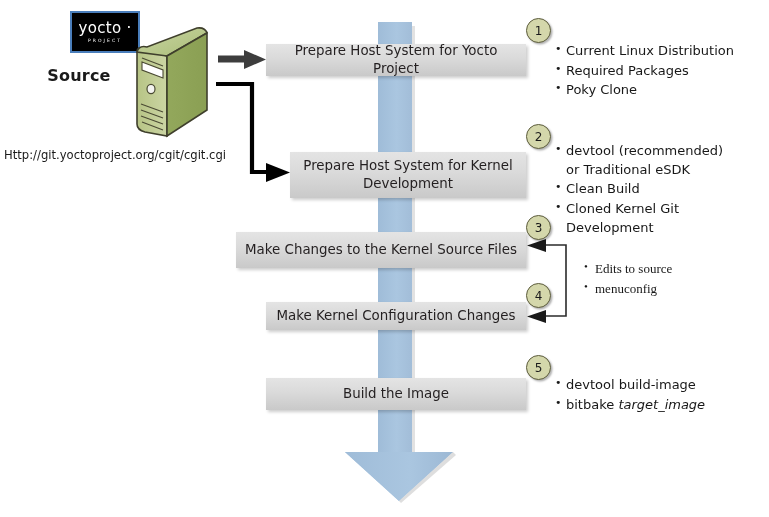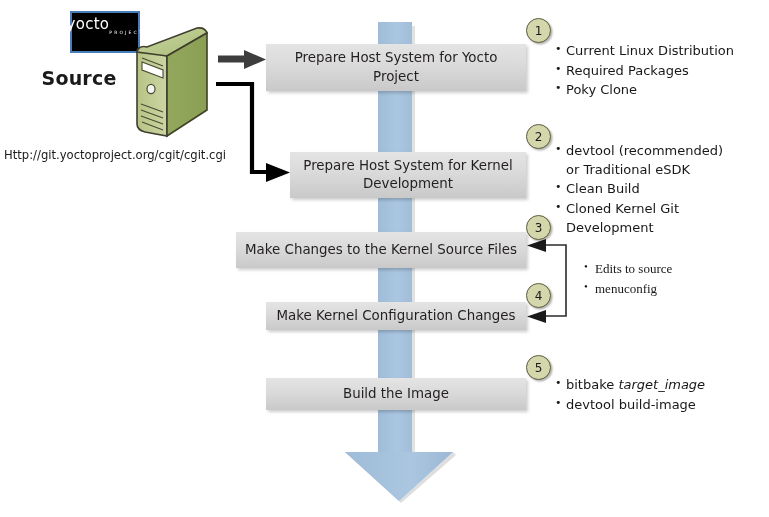--- a/index.html
+++ b/index.html
@@ -12,7 +12,7 @@
   
   .logo-box{position:absolute;left:70px;top:11px;width:70px;height:42px;
             background:#000;border:2px solid #4a7ebb;box-sizing:border-box;
-            display:flex;flex-direction:row;align-items:center;justify-content:center;}
+            display:flex;flex-direction:column;align-items:center;justify-content:center;}
   .logo-main{color:#fff;font-size:15px;letter-spacing:.3px;line-height:1;
              font-family:"DejaVu Sans","Liberation Sans",sans-serif;}
   .logo-sub{color:#ffffff;font-size:4.5px;letter-spacing:2.1px;margin-top:3px;

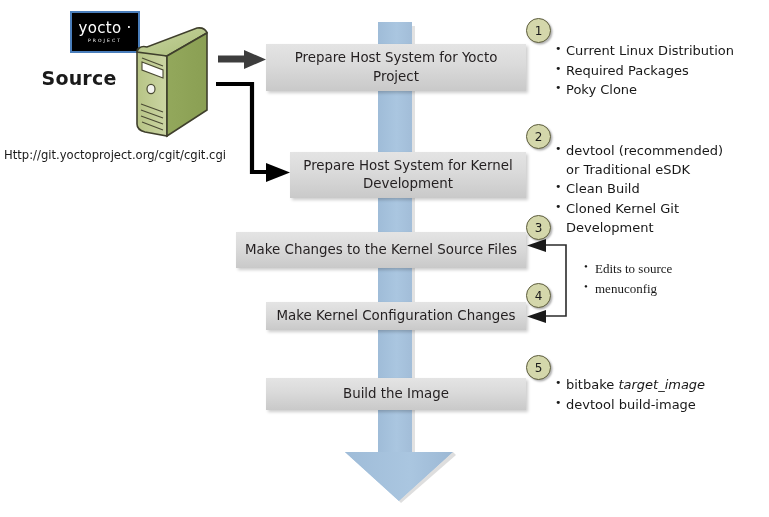--- a/index.html
+++ b/index.html
@@ -34,7 +34,7 @@
         display:flex;align-items:center;justify-content:center;text-align:center;
         font-size:13.4px;color:#231f20;line-height:1.35;padding:0 8px;}
 
-  #box-1{left:266px;top:44px;width:260px;height:47px;}
+  #box-1{left:266px;top:44px;width:260px;height:32px;}
   #box-2{left:290px;top:152px;width:236px;height:46px;}
   #box-3{left:236px;top:232px;width:290px;height:36px;}
   #box-4{left:266px;top:302px;width:260px;height:28px;}

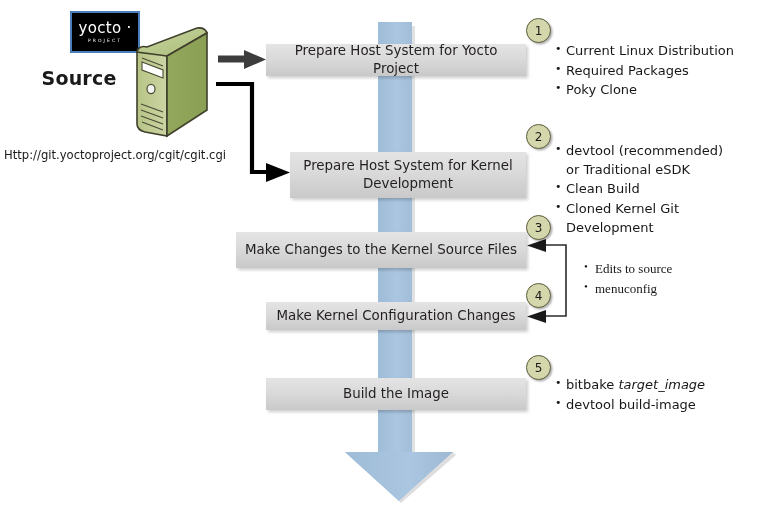--- a/index.html
+++ b/index.html
@@ -20,7 +20,7 @@
 
   
   .src-label{position:absolute;left:18px;top:64px;width:122px;text-align:center;
-             font-weight:bold;font-size:19px;line-height:1.55;letter-spacing:.2px;}
+             font-weight:bold;font-size:16px;line-height:1.55;letter-spacing:.2px;}
   .src-url{position:absolute;left:4px;top:148px;width:230px;font-size:11.6px;
            letter-spacing:0;white-space:nowrap;}
 

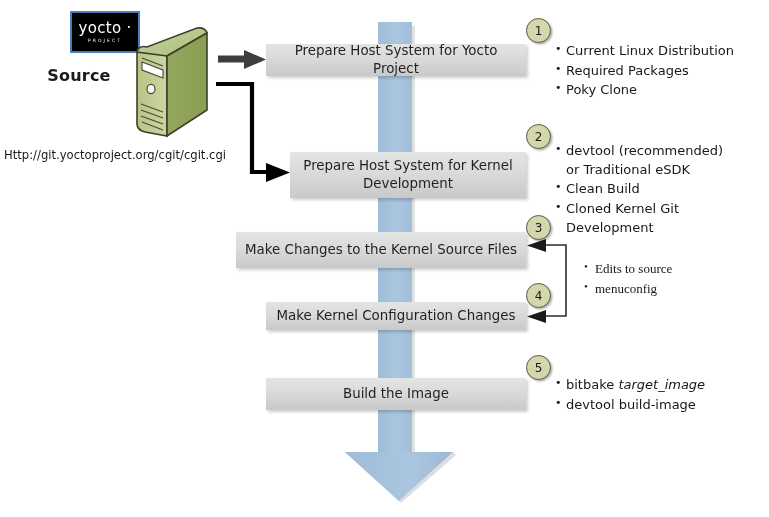--- a/index.html
+++ b/index.html
@@ -216,8 +216,8 @@
 </ul>
 
 <ul class="blist" id="list-5">
+  <li><span>devtool build-image</span></li>
   <li><span>bitbake </span><span class="ital">target_image</span></li>
-  <li><span>devtool build-image</span></li>
 </ul>
 
 </body></html>

